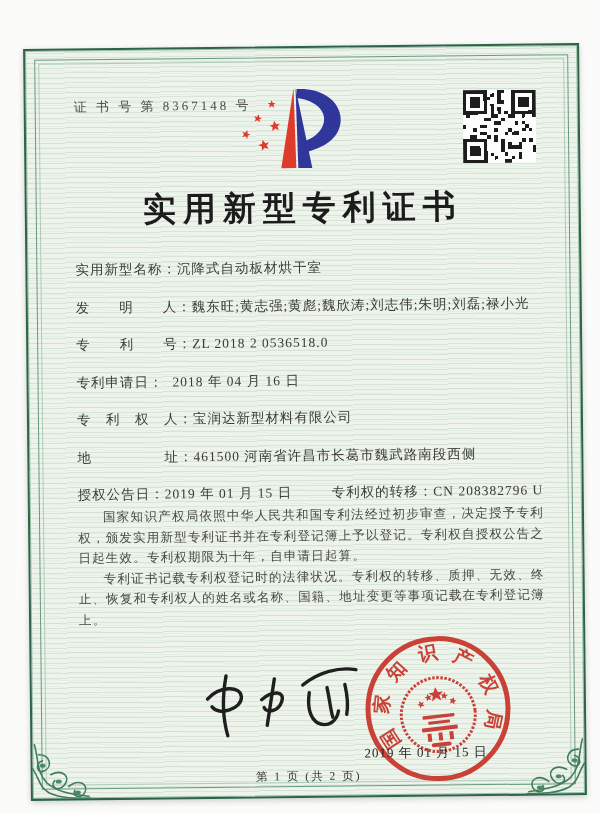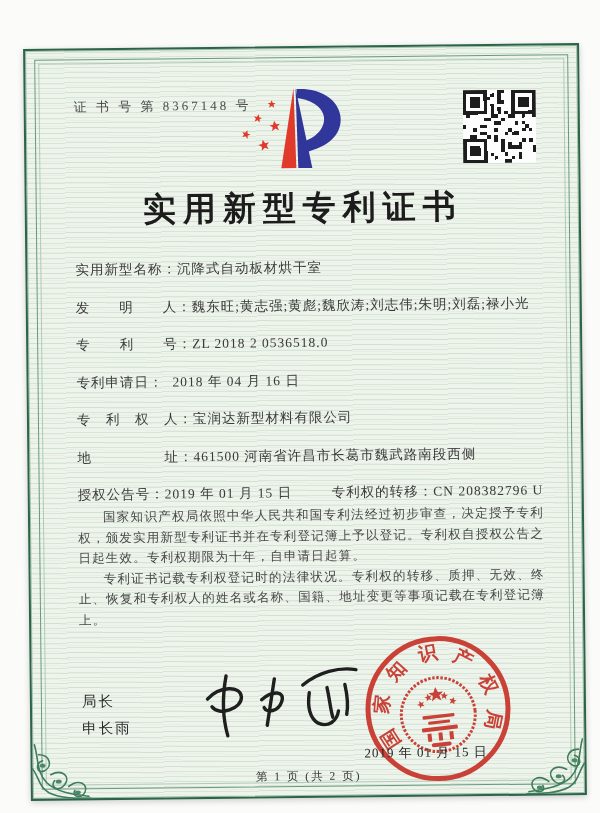--- a/index.html
+++ b/index.html
@@ -284,7 +284,7 @@
   </div>
 
   <div class="grant">
-    <span><span>授权公告号：</span><span>2019 年 01 月 15 日</span></span>
+    <span><span>授权公告日：</span><span>2019 年 01 月 15 日</span></span>
     <span class="gright"><span>专利权的转移：</span><span>CN 208382796 U</span></span>
   </div>
 

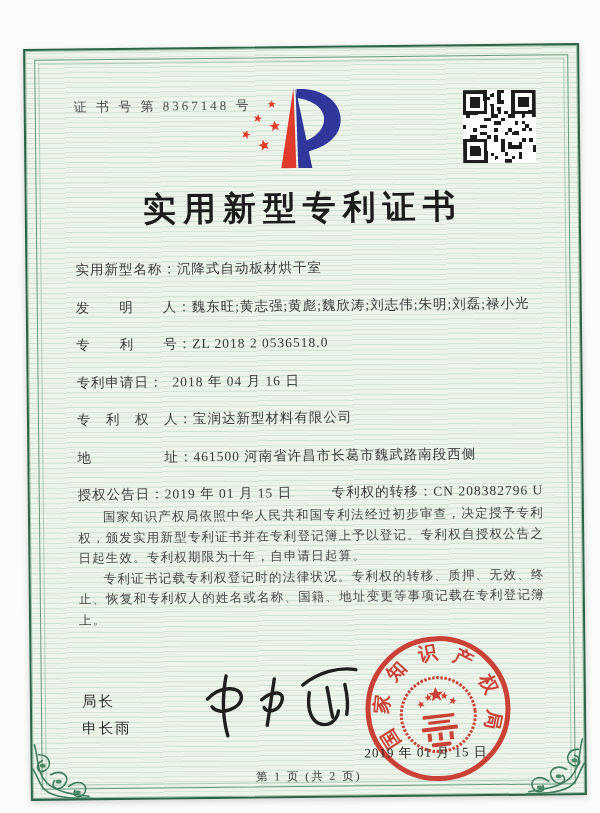--- a/index.html
+++ b/index.html
@@ -299,10 +299,6 @@
       </g>
   </svg>
 
-  <div class="signer">
-    <div>局长</div>
-    <div>申长雨</div>
-  </div>
 
   <svg class="sig" viewBox="0 0 190 96">
     <g fill="none" stroke="#1f1f1f" stroke-width="3.4" stroke-linecap="round">

